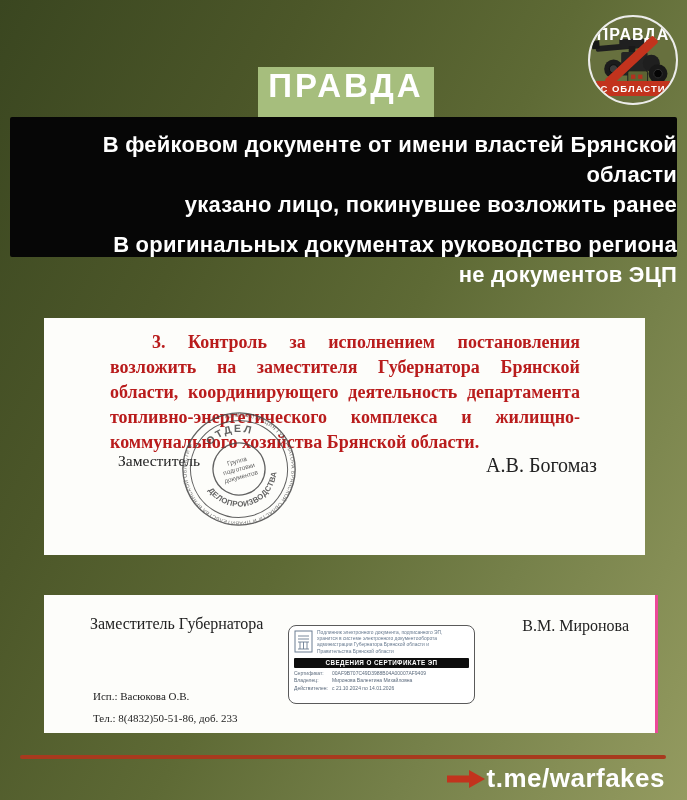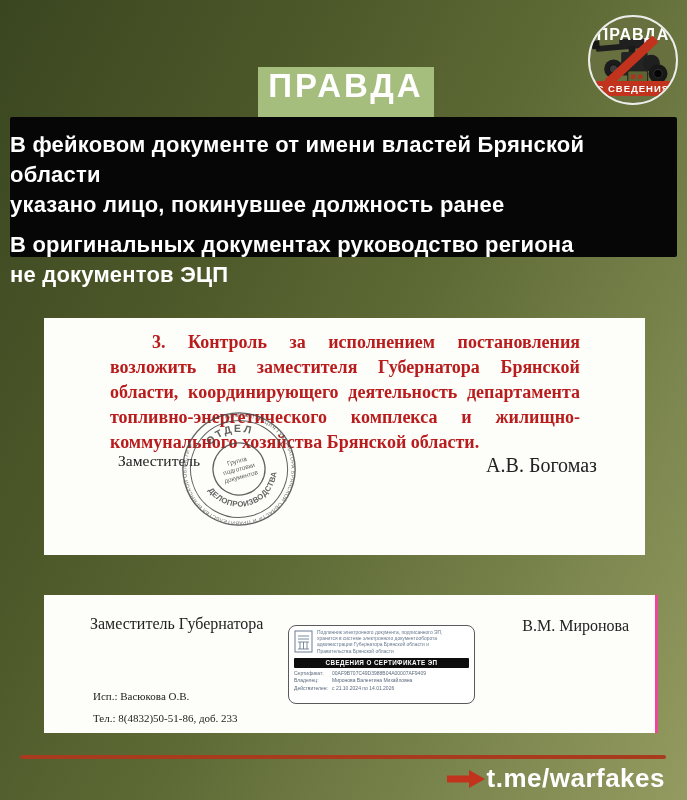--- a/index.html
+++ b/index.html
@@ -123,7 +123,7 @@
   </svg>
   <div class="logo-slash"></div>
   <div class="logo-ribbon">
-    <span>С СВЕДЕНИЯ</span>
+    <span>С ОБЛАСТИ</span>
   </div>
 </div>
 

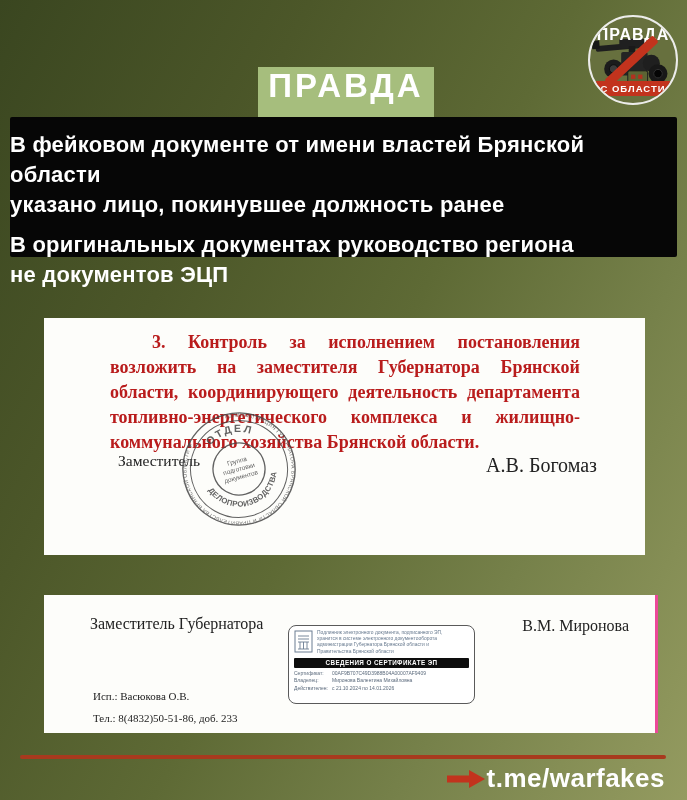--- a/index.html
+++ b/index.html
@@ -45,7 +45,7 @@
   }
   .claim-line{
     color:#fff;font-weight:bold;font-size:22px;line-height:30px;
-    text-align:left;letter-spacing:.2px;
+    text-align:right;letter-spacing:.2px;
   }
   .claim-spacer{height:10px;}
 

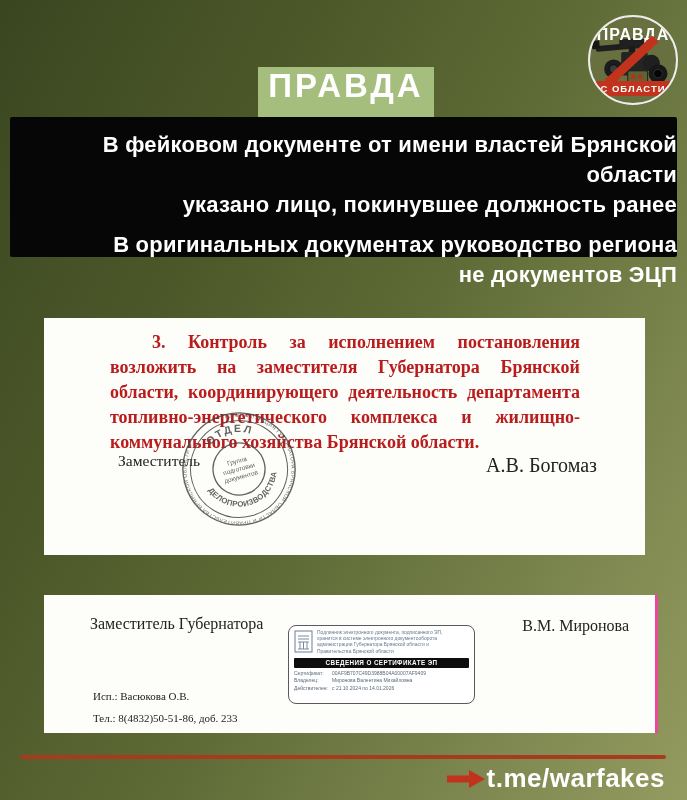--- a/index.html
+++ b/index.html
@@ -129,7 +129,7 @@
 
 <div class="abs claim-banner">
   <div class="claim-line">В фейковом документе от имени властей Брянской области</div>
-  <div class="claim-line">указано лицо, покинувшее должность ранее</div>
+  <div class="claim-line">указано лицо, покинувшее возложить ранее</div>
   <div class="claim-spacer"></div>
   <div class="claim-line">В оригинальных документах руководство региона</div>
   <div class="claim-line">не документов ЭЦП</div>

